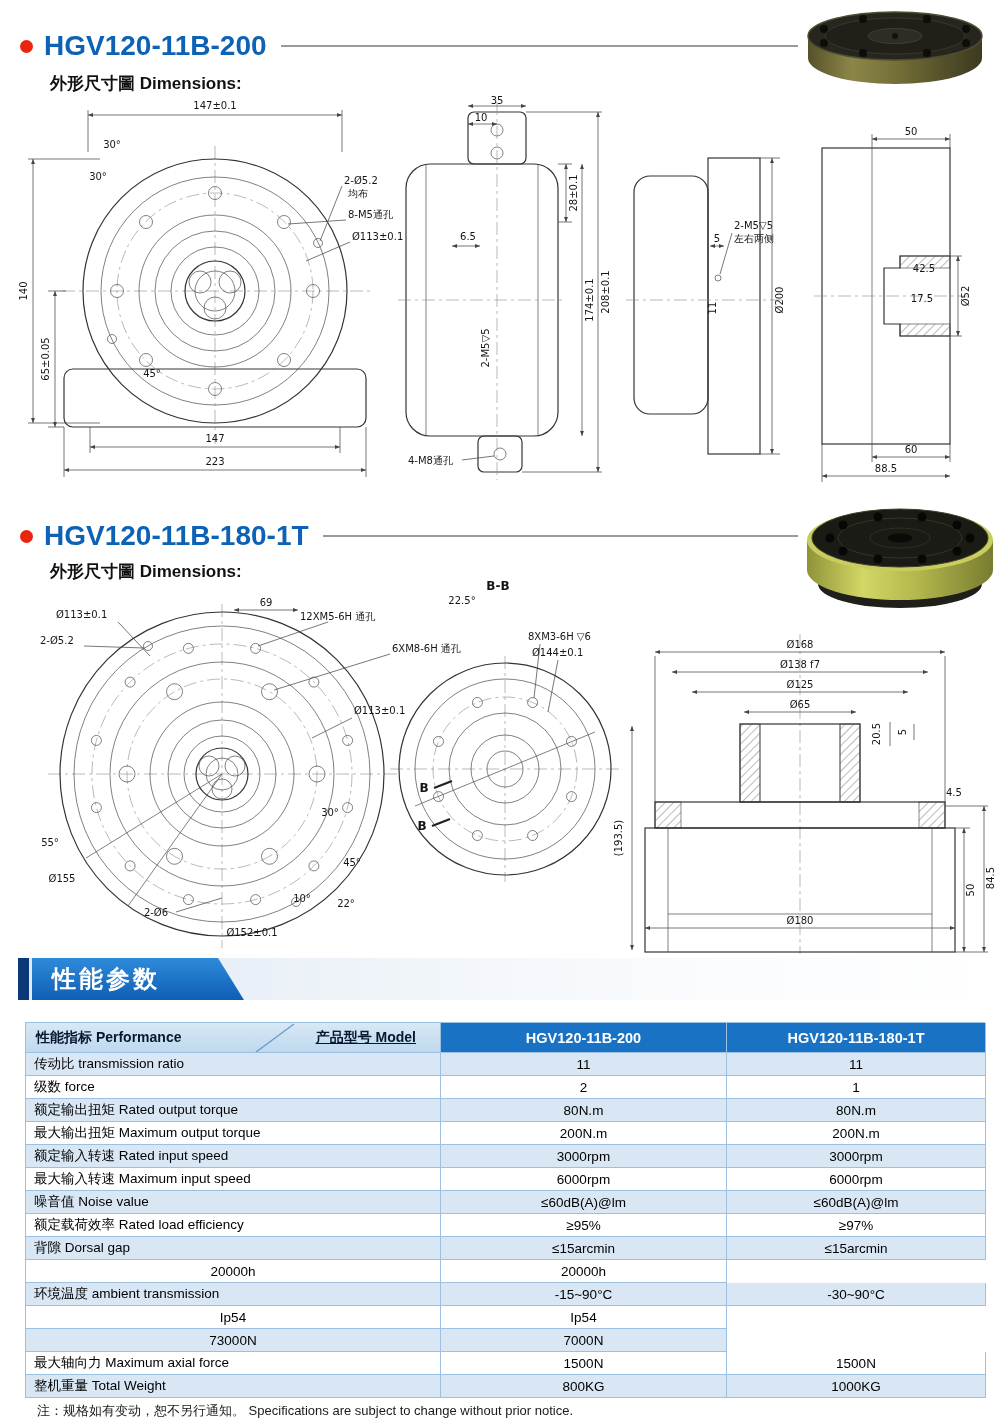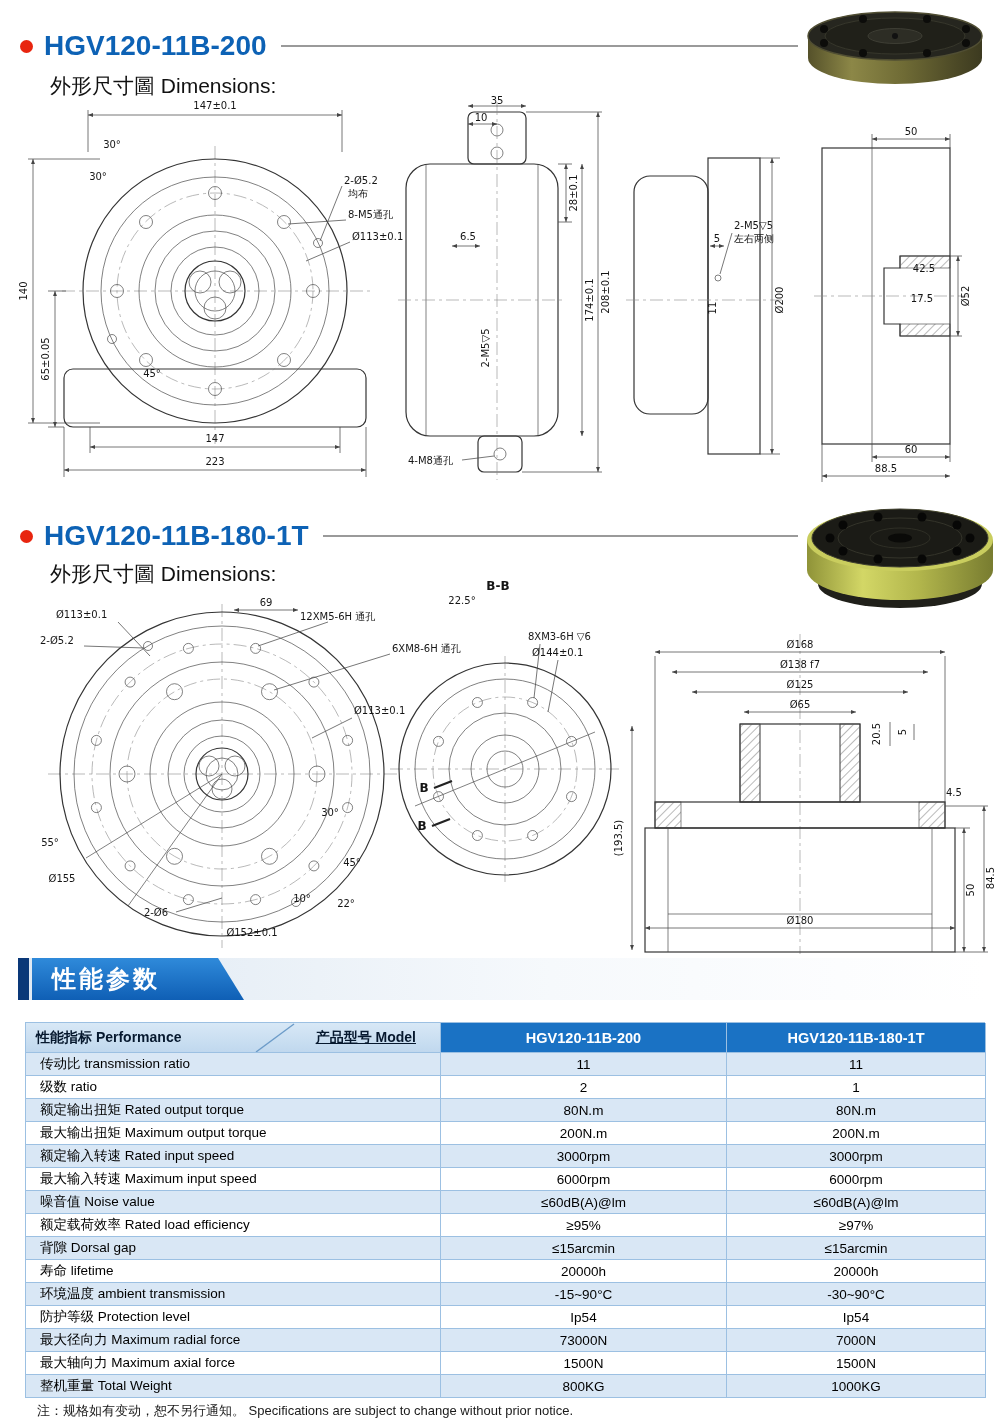--- a/index.html
+++ b/index.html
@@ -12,7 +12,7 @@
   .bullet { width:13px; height:13px; border-radius:50%; background:#e8250f; margin-right:11px; flex:0 0 auto; }
   .sec-title { font-size:28px; font-weight:bold; color:#0d62b5; white-space:nowrap; }
   .rule { flex:1; height:2px; background:#9a9a9a; margin-left:14px; }
-  .subtitle { position:absolute; left:50px; font-size:21px; color:#111; }
+  .subtitle { position:absolute; left:50px; font-size:17px; color:#111;font-weight:bold; }
 
   
   .drawing { position:absolute; }

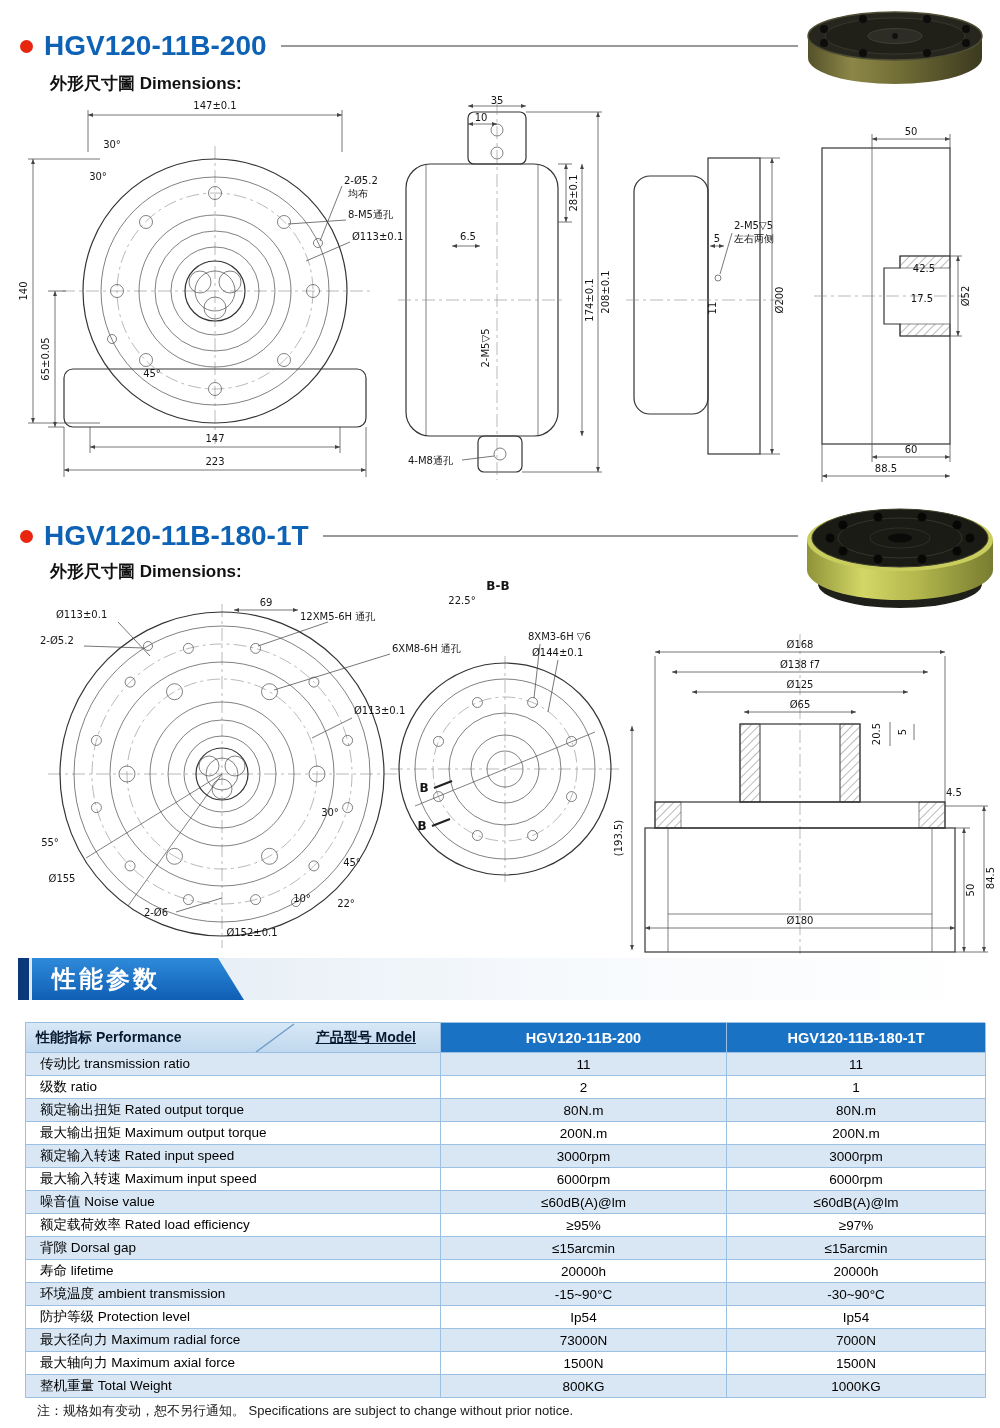--- a/index.html
+++ b/index.html
@@ -44,7 +44,7 @@
   .t-row  { height:23px; }
   .cell { border-right:1px solid #9cc0e2; border-bottom:1px solid #9cc0e2;
           display:flex; align-items:center; overflow:hidden; white-space:nowrap; }
-  .cell.lbl { padding-left:14px; color:#000; }
+  .cell.lbl { padding-left:8px; color:#000; }
   .cell.val { justify-content:center; color:#000; }
   .h-model { background:#1a72c4; color:#fff; font-weight:bold; font-size:14.5px; justify-content:center; }
   .h-first { position:relative; background:linear-gradient(180deg,#d8e8f6,#c0d8ee); }

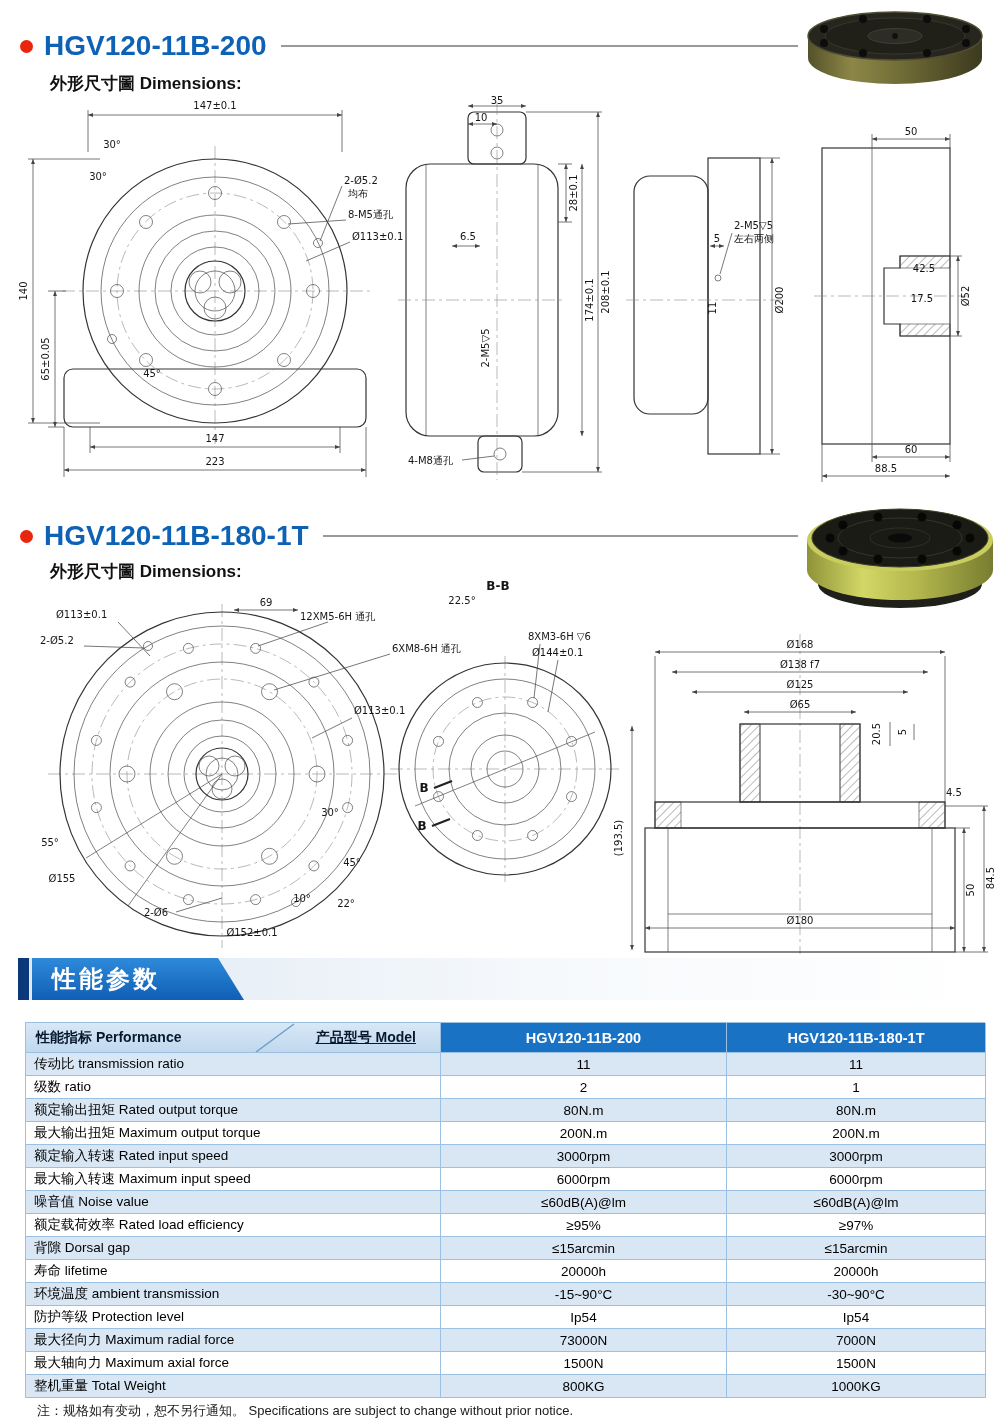--- a/index.html
+++ b/index.html
@@ -458,7 +458,7 @@
         <div class="cell val">11</div>
       </div>
       <div class="t-row">
-        <div class="cell lbl">级数 ratio</div>
+        <div class="cell lbl">级数 force</div>
         <div class="cell val">2</div>
         <div class="cell val">1</div>
       </div>

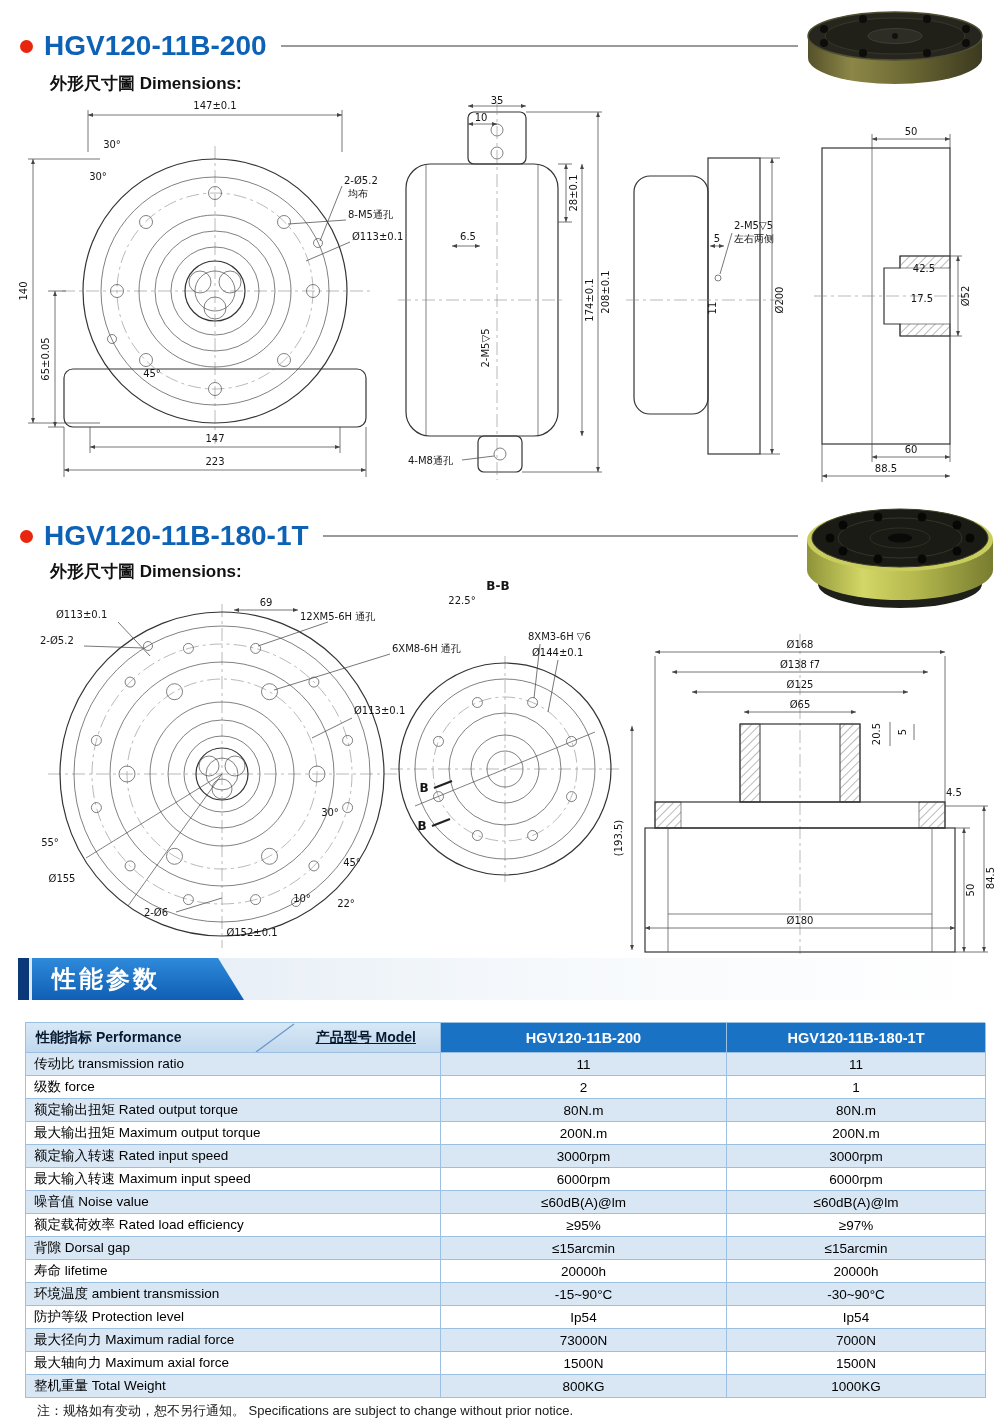--- a/index.html
+++ b/index.html
@@ -498,7 +498,6 @@
         <div class="cell val">≤15arcmin</div>
       </div>
       <div class="t-row">
-        <div class="cell lbl">寿命 lifetime</div>
         <div class="cell val">20000h</div>
         <div class="cell val">20000h</div>
       </div>

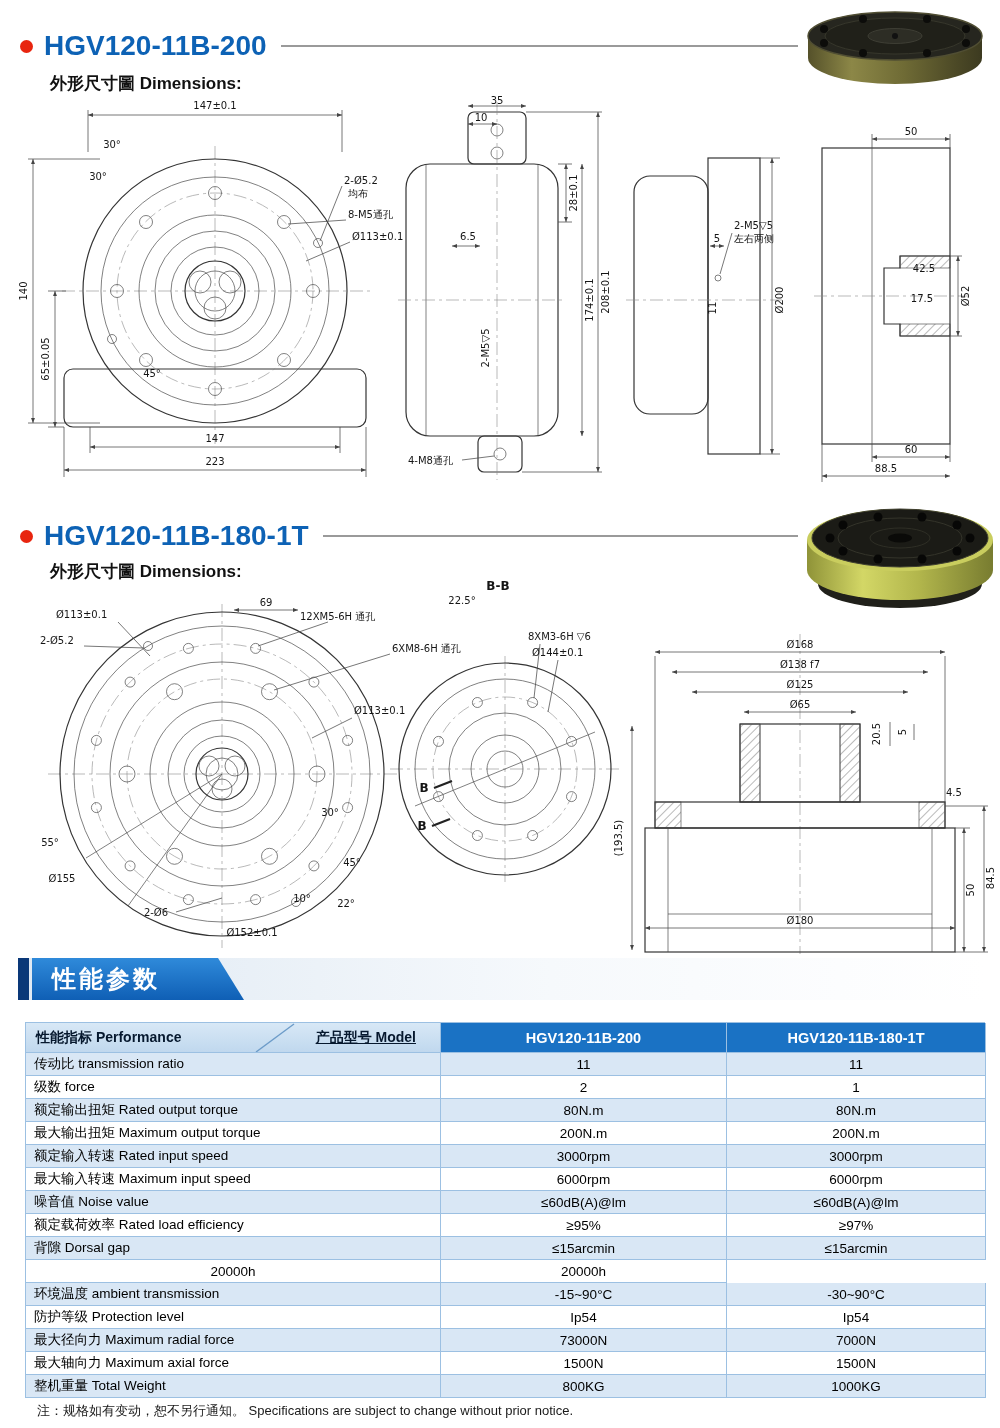--- a/index.html
+++ b/index.html
@@ -507,7 +507,6 @@
         <div class="cell val">-30~90°C</div>
       </div>
       <div class="t-row">
-        <div class="cell lbl">防护等级 Protection level</div>
         <div class="cell val">Ip54</div>
         <div class="cell val">Ip54</div>
       </div>

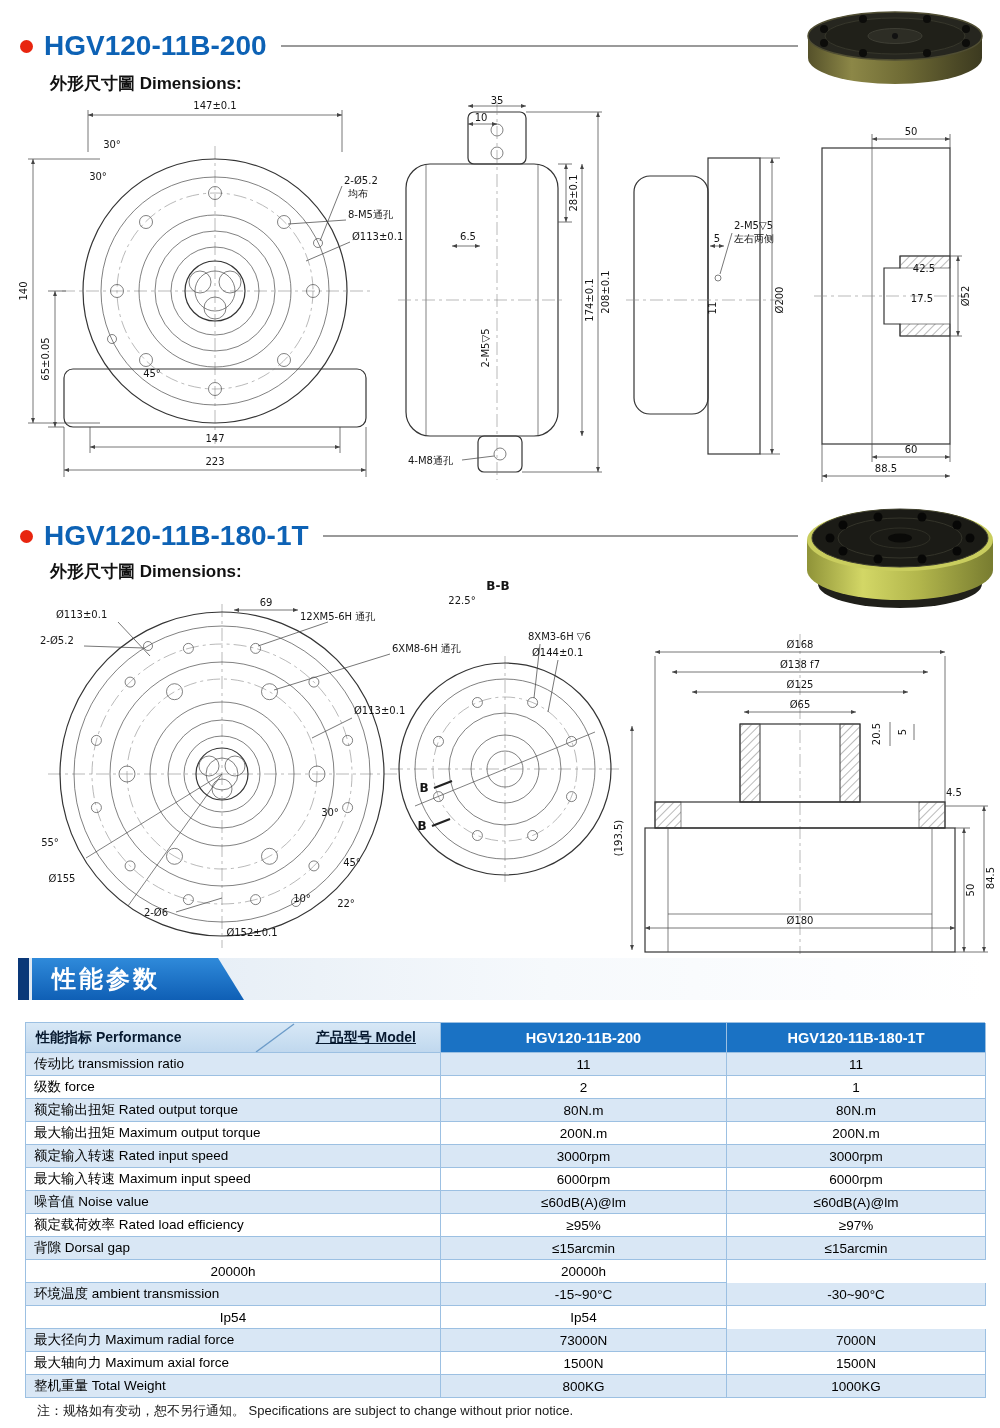--- a/index.html
+++ b/index.html
@@ -511,7 +511,6 @@
         <div class="cell val">Ip54</div>
       </div>
       <div class="t-row">
-        <div class="cell lbl">最大径向力 Maximum radial force</div>
         <div class="cell val">73000N</div>
         <div class="cell val">7000N</div>
       </div>

